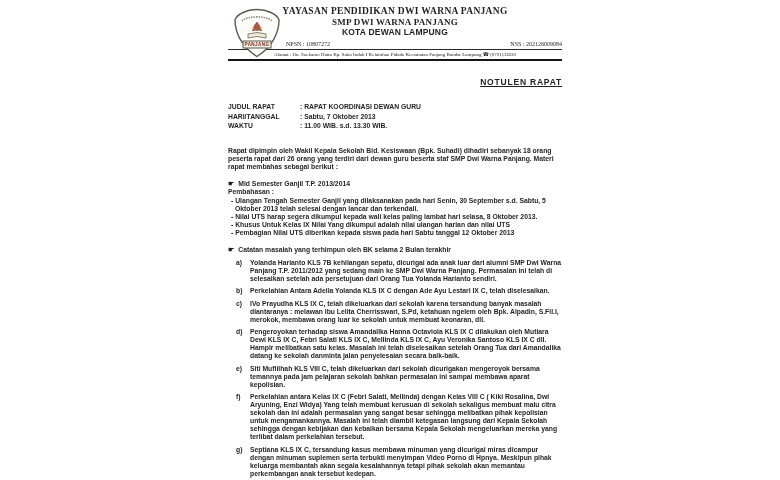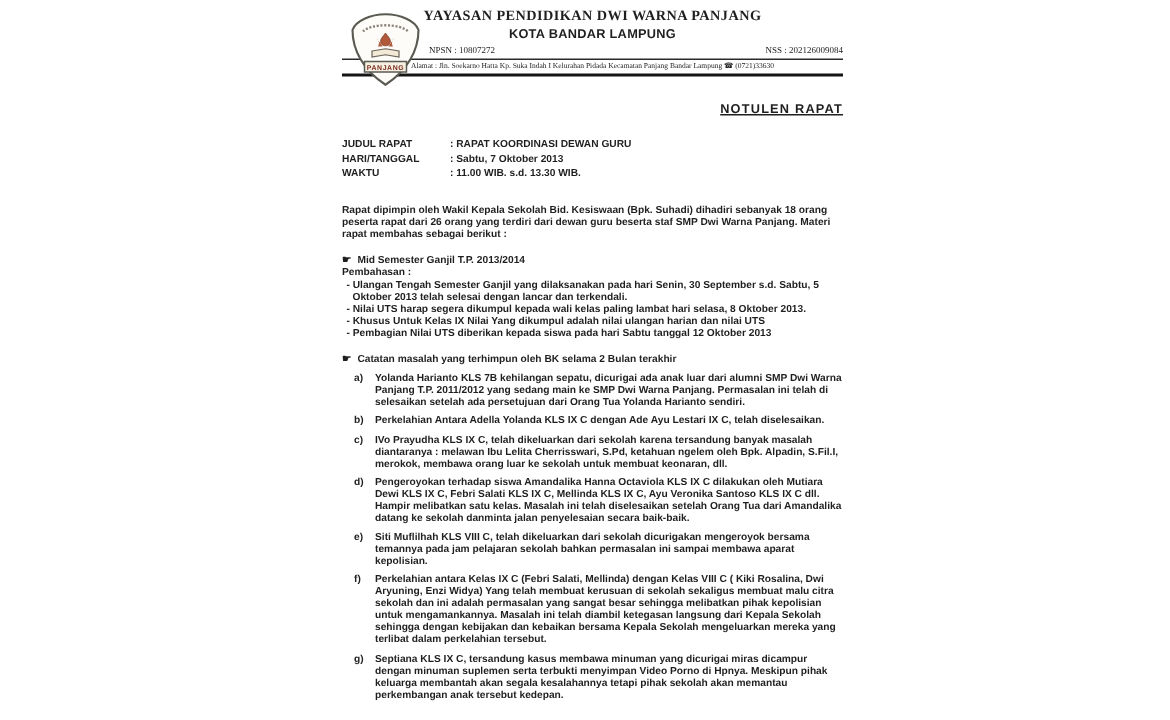--- a/index.html
+++ b/index.html
@@ -63,6 +63,7 @@
 
       <div class="head-text">
         <div class="org">YAYASAN PENDIDIKAN DWI WARNA PANJANG</div>
+        <div class="school">SMP DWI WARNA PANJANG</div>
         <div class="city">KOTA BANDAR LAMPUNG</div>
       </div>
 

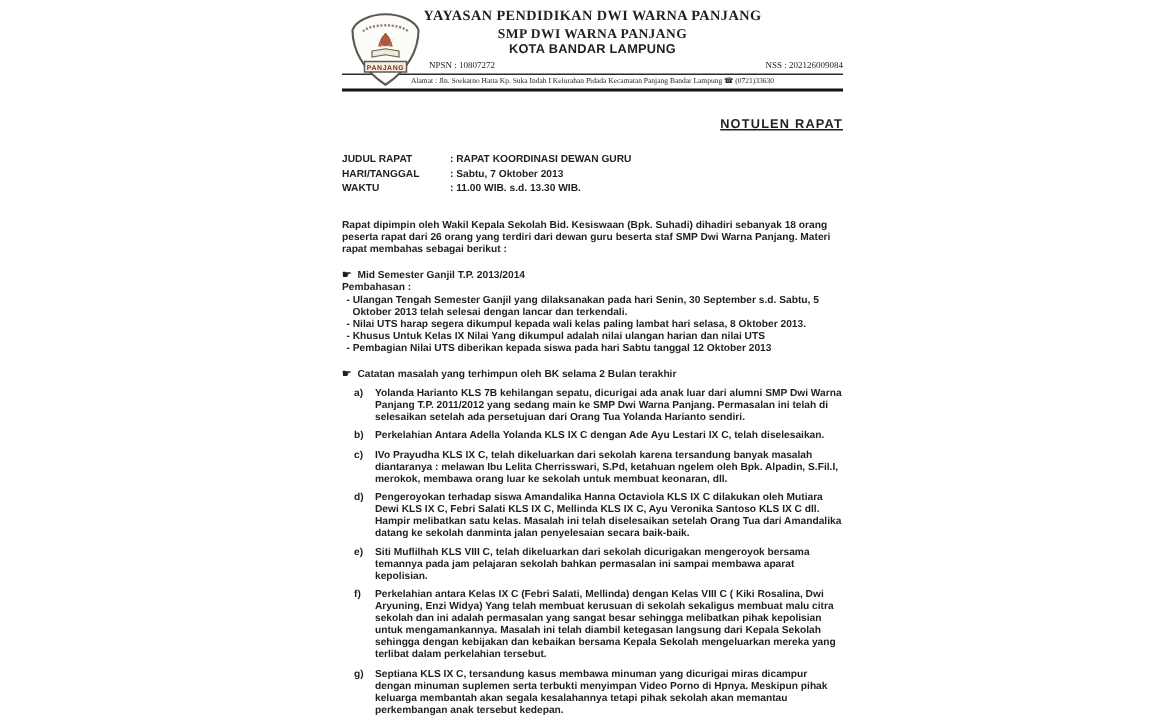--- a/index.html
+++ b/index.html
@@ -64,7 +64,7 @@
       <div class="head-text">
         <div class="org">YAYASAN PENDIDIKAN DWI WARNA PANJANG</div>
         <div class="school">SMP DWI WARNA PANJANG</div>
-        <div class="city">KOTA BANDAR LAMPUNG</div>
+        <div class="city">KOTA DEWAN LAMPUNG</div>
       </div>
 
       <div class="ids">

